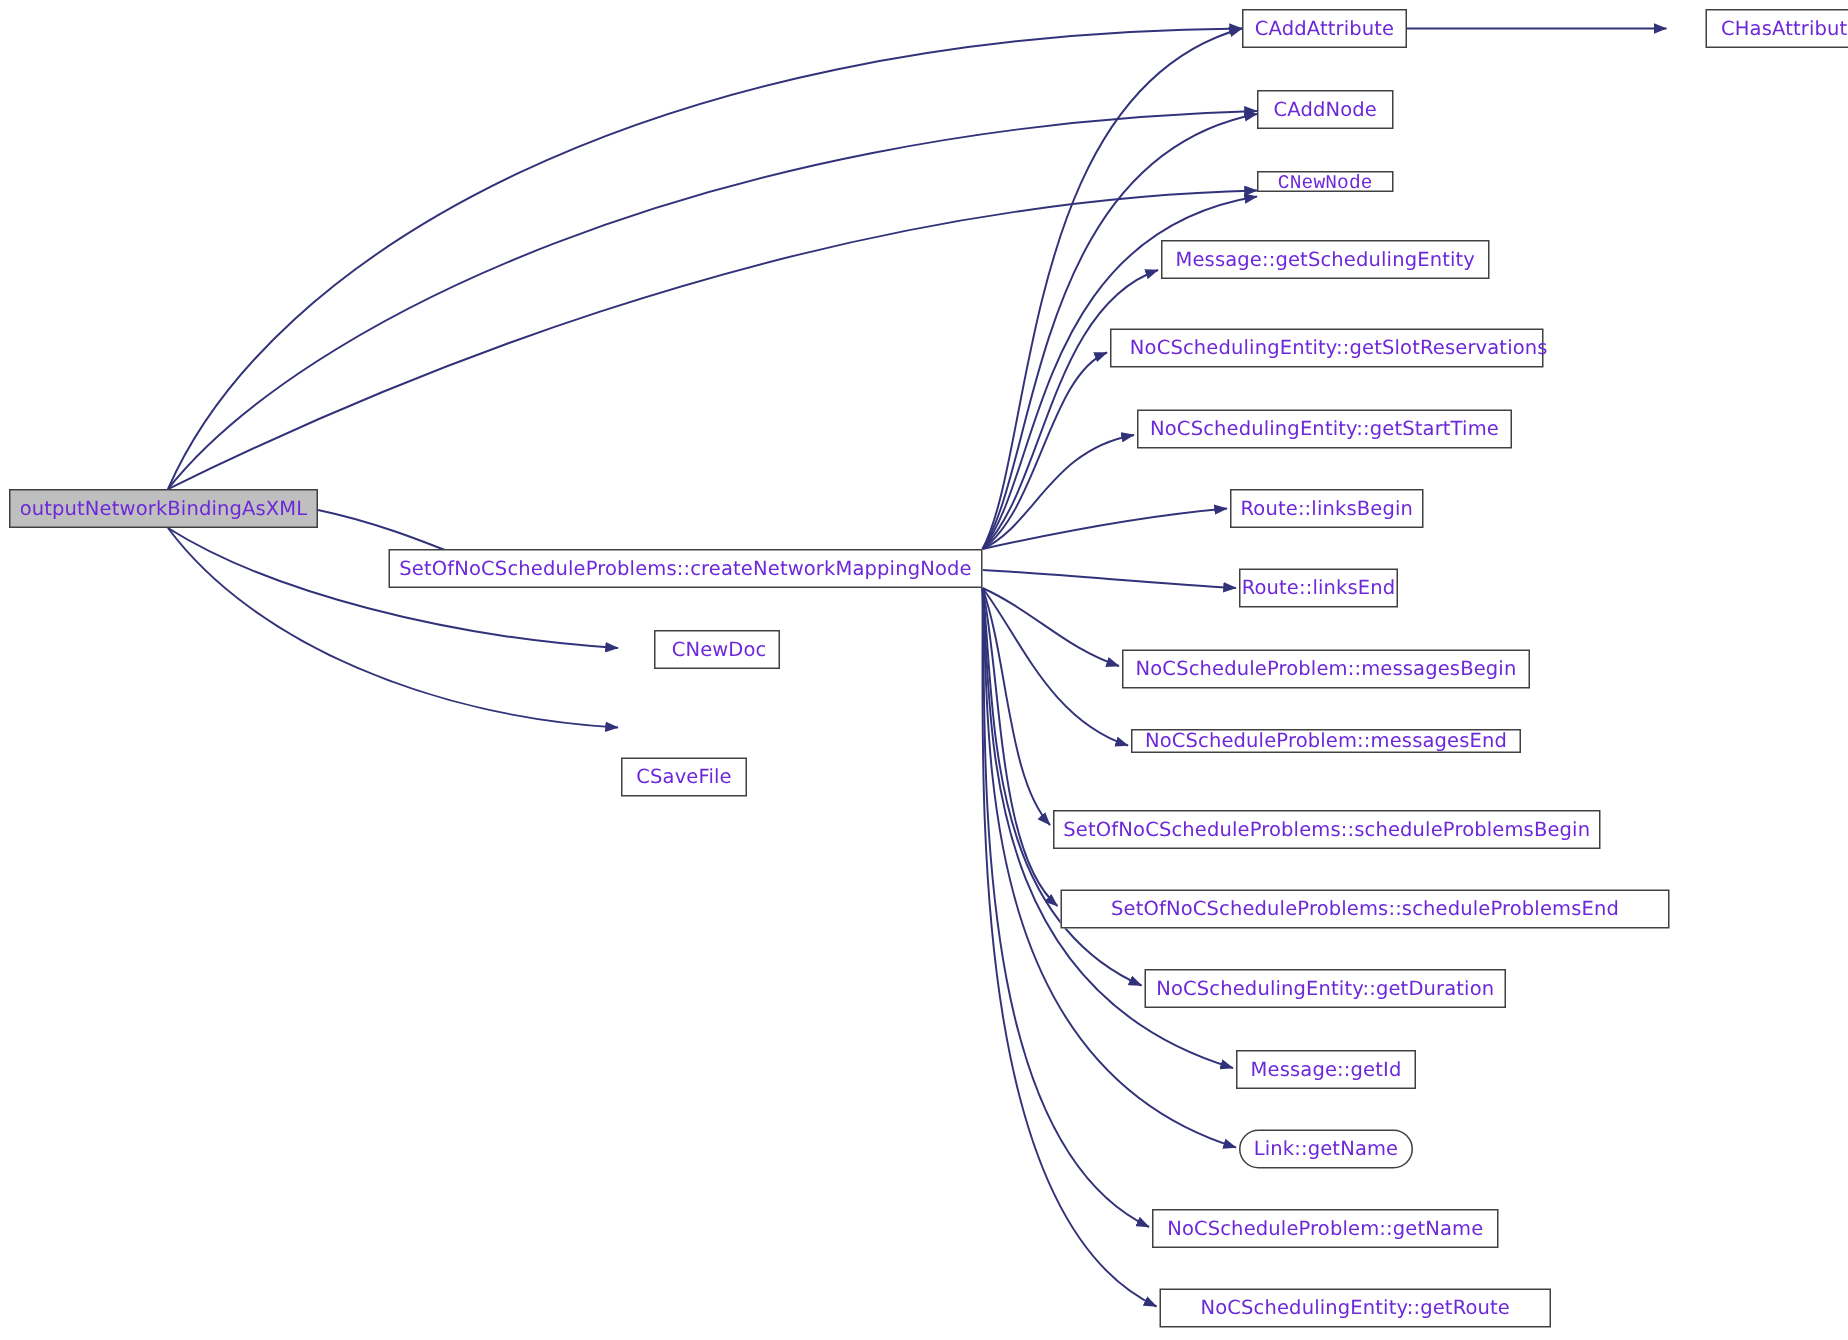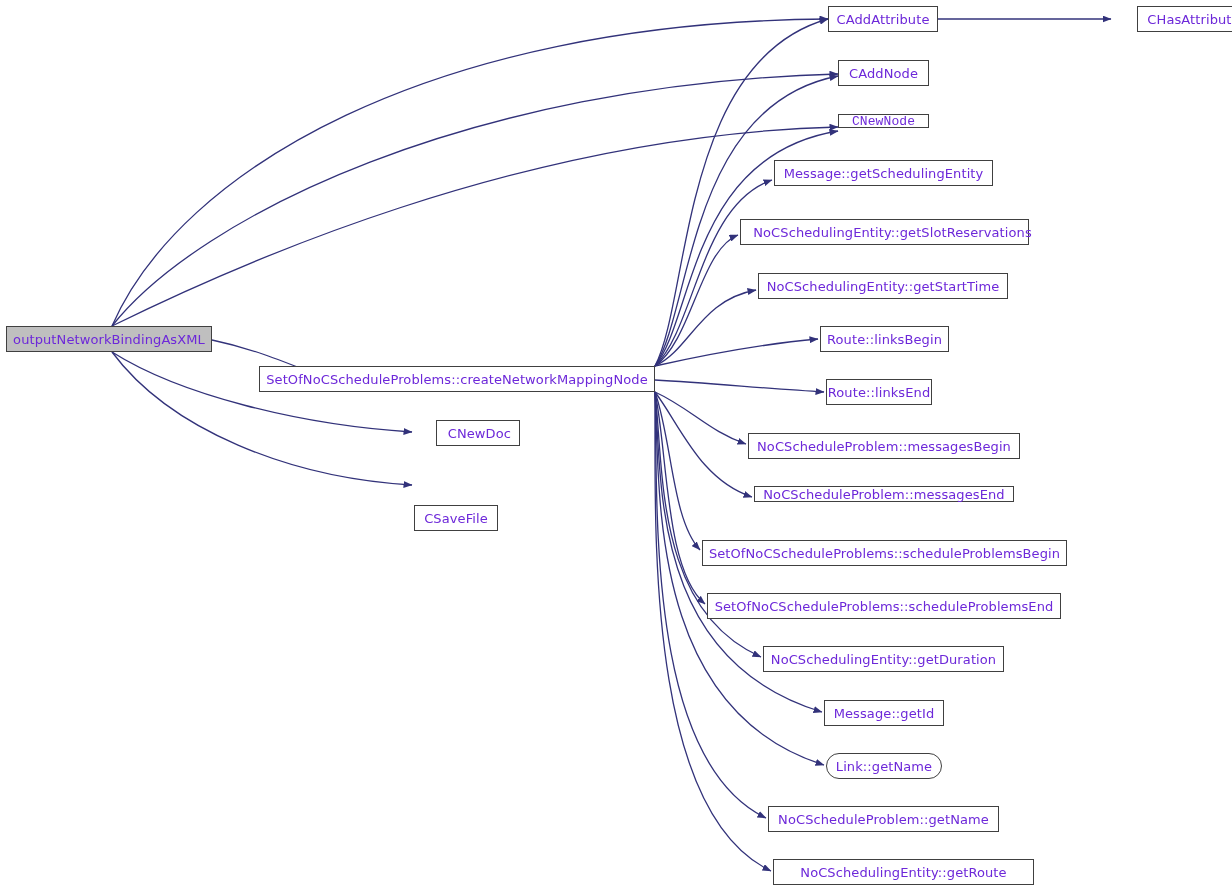--- a/index.html
+++ b/index.html
@@ -129,7 +129,7 @@
       <div class="node" style="left: 702px; top: 540px; width: 365px; height: 26px;">
         <span class="node-label">SetOfNoCScheduleProblems::scheduleProblemsBegin</span>
       </div>
-      <div class="node" style="left: 707px; top: 593px; width: 354px; height: 26px;">
+      <div class="node" style="left: 707px; top: 593px; width: 406px; height: 26px;">
         <span class="node-label">SetOfNoCScheduleProblems::scheduleProblemsEnd</span>
       </div>
       <div class="node" style="left: 763px; top: 646px; width: 241px; height: 26px;">

